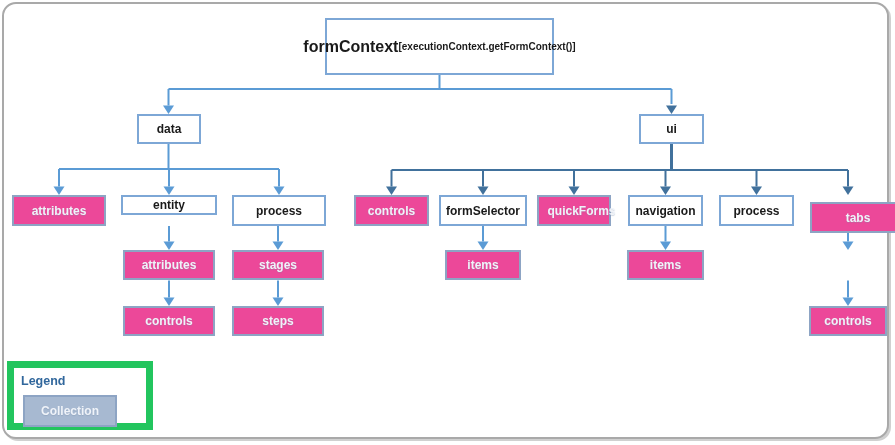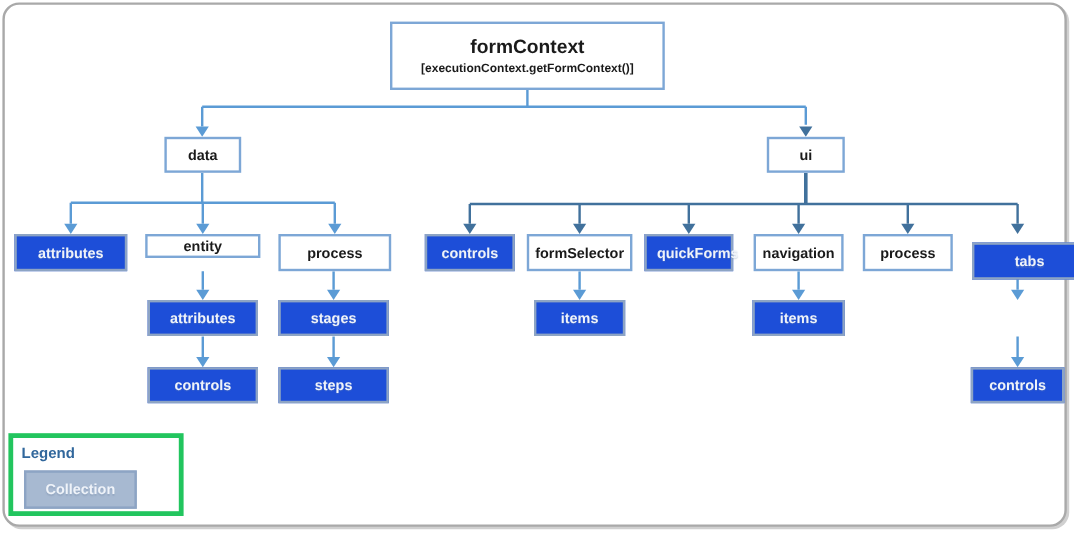--- a/index.html
+++ b/index.html
@@ -51,7 +51,7 @@
     text-shadow: 0 1px 1px rgba(120,140,170,0.35);
   }
   .node.root {
-    flex-direction: column;
+    flex-direction: row;
     line-height: 1.35;
   }
   .node.root .root-title { font-size: 16px; }

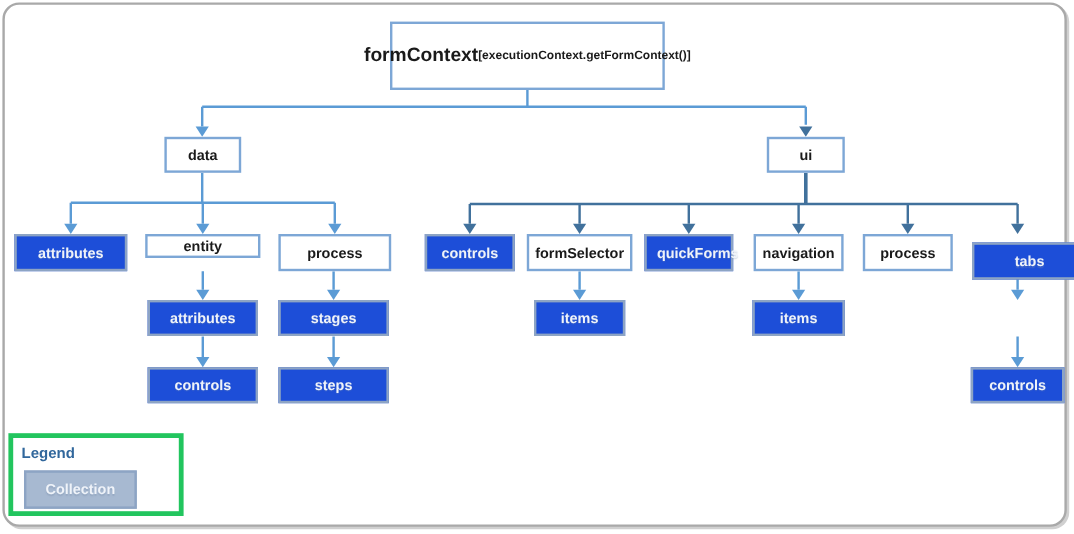--- a/index.html
+++ b/index.html
@@ -45,7 +45,7 @@
     z-index: 2;
   }
   .node.collection {
-    background: #1d4ed8;
+    background: #ec4899;
     border: 2px solid #8da4c4;
     color: #eff3f9;
     text-shadow: 0 1px 1px rgba(120,140,170,0.35);

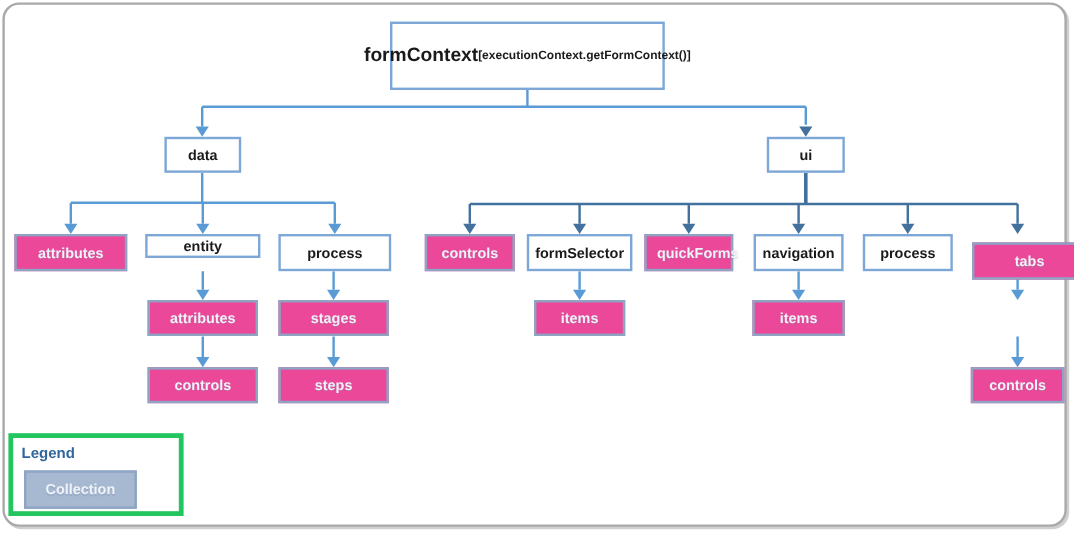--- a/index.html
+++ b/index.html
@@ -60,7 +60,7 @@
     position: absolute;
     left: 7px; top: 361px;
     width: 146px; height: 69px;
-    border: 4px solid #22c55e;
+    border: 7px solid #22c55e;
     box-sizing: border-box;
     background: #ffffff;
     z-index: 2;

